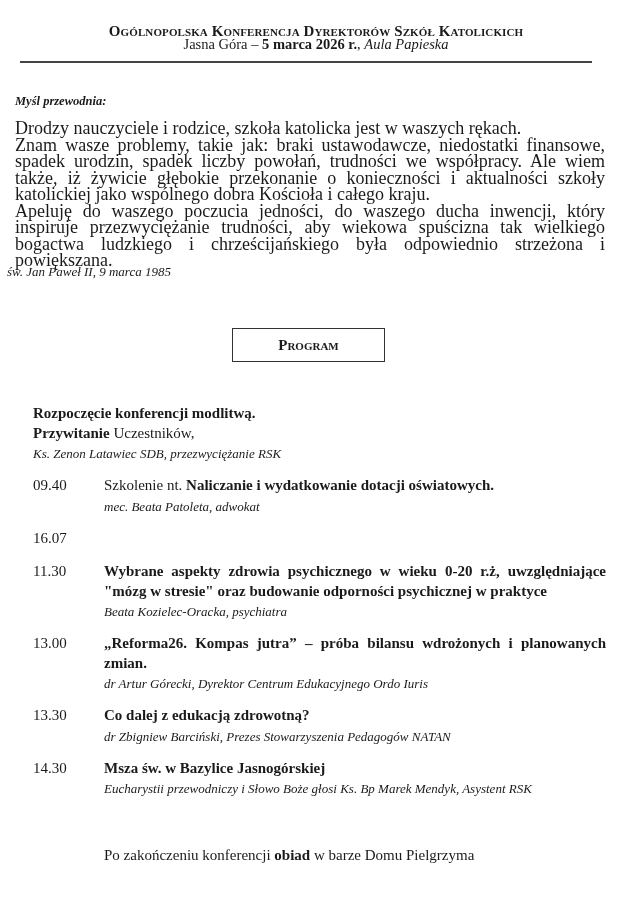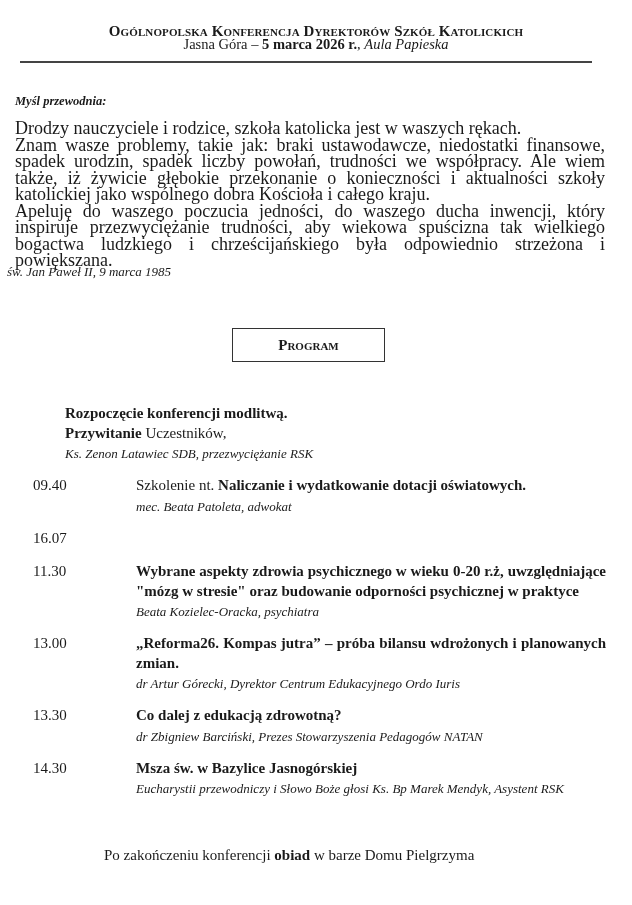--- a/index.html
+++ b/index.html
@@ -43,7 +43,7 @@
   }
   .row { display: flex; margin-bottom: 12px; }
   .time { width: 71px; flex: none; font-size: 15px; line-height: 19.5px; }
-  .content { flex: 1; font-size: 15px; line-height: 19.5px; margin-left: 32px; }
+  .content { flex: 1; font-size: 15px; line-height: 19.5px; }
   .title { text-align: justify; text-align-last: left; }
   .b { font-weight: bold; }
   .speaker { font-style: italic; font-size: 13px; line-height: 20px; margin-top: 1px; }

